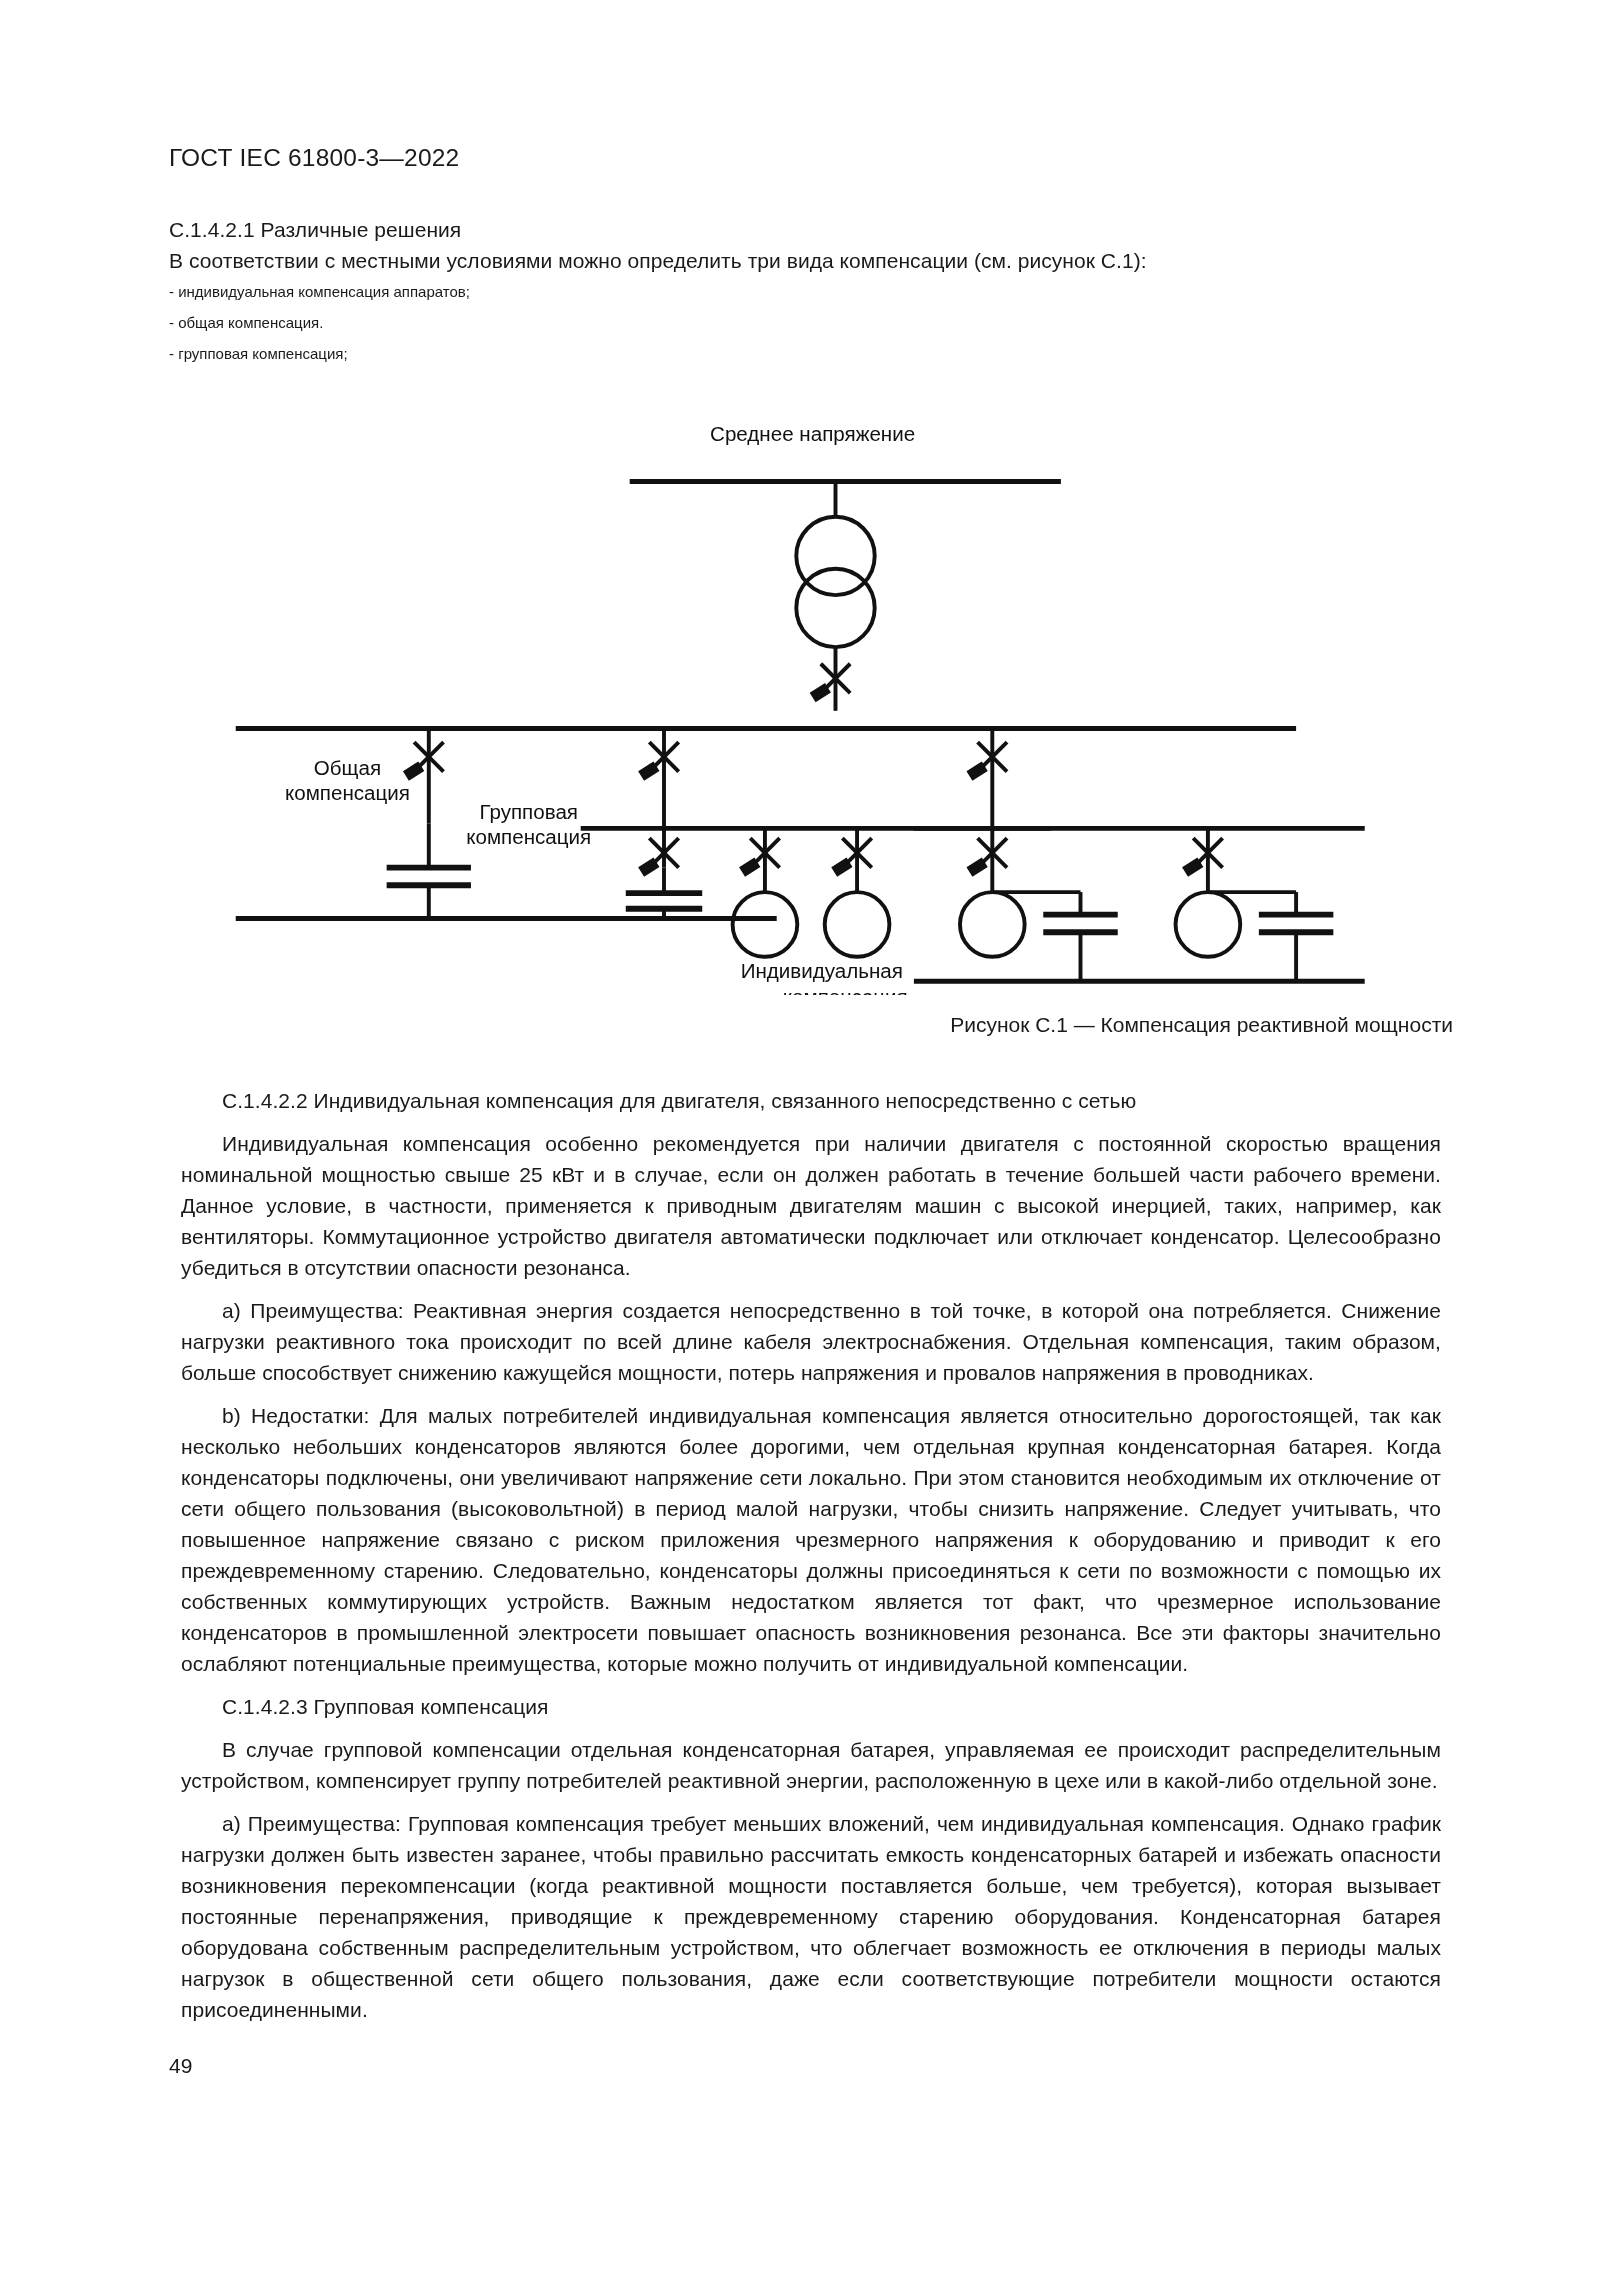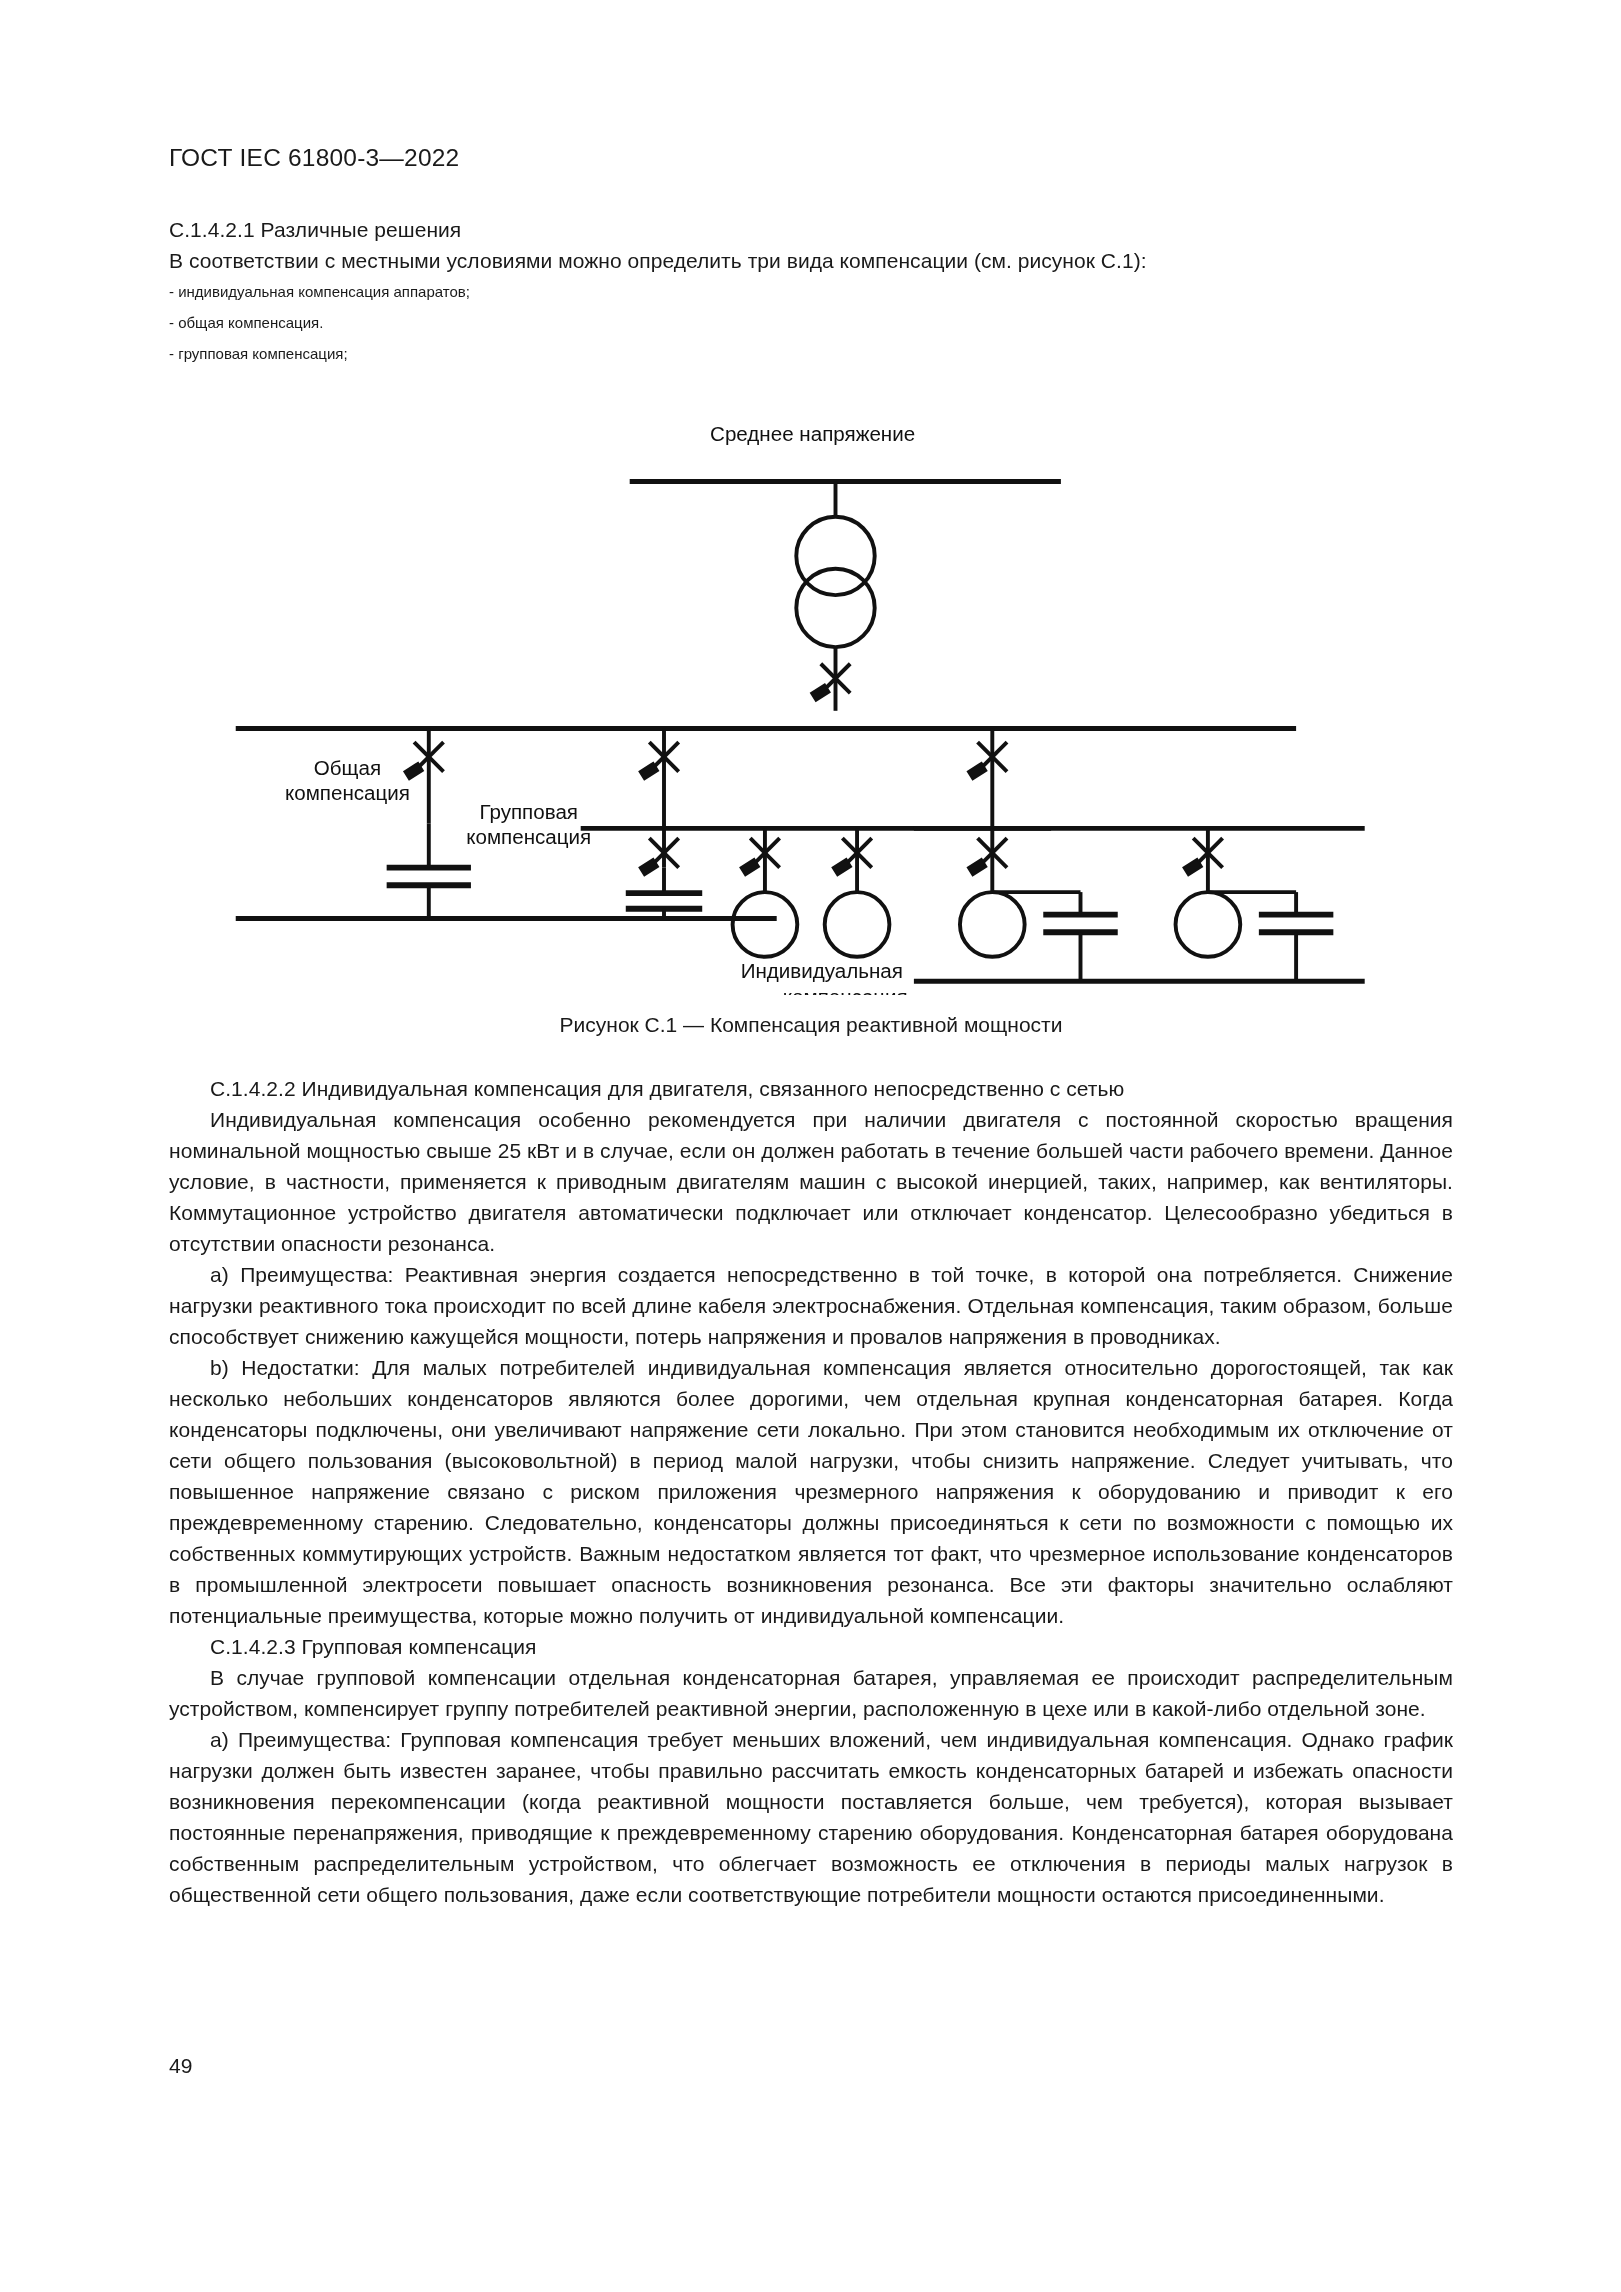--- a/index.html
+++ b/index.html
@@ -78,7 +78,7 @@
     left: 0;
     top: 603px;
     width: 1284px;
-    text-align: center;
+    text-align: right;
     font-size: 21px;
     line-height: 29px;
   }

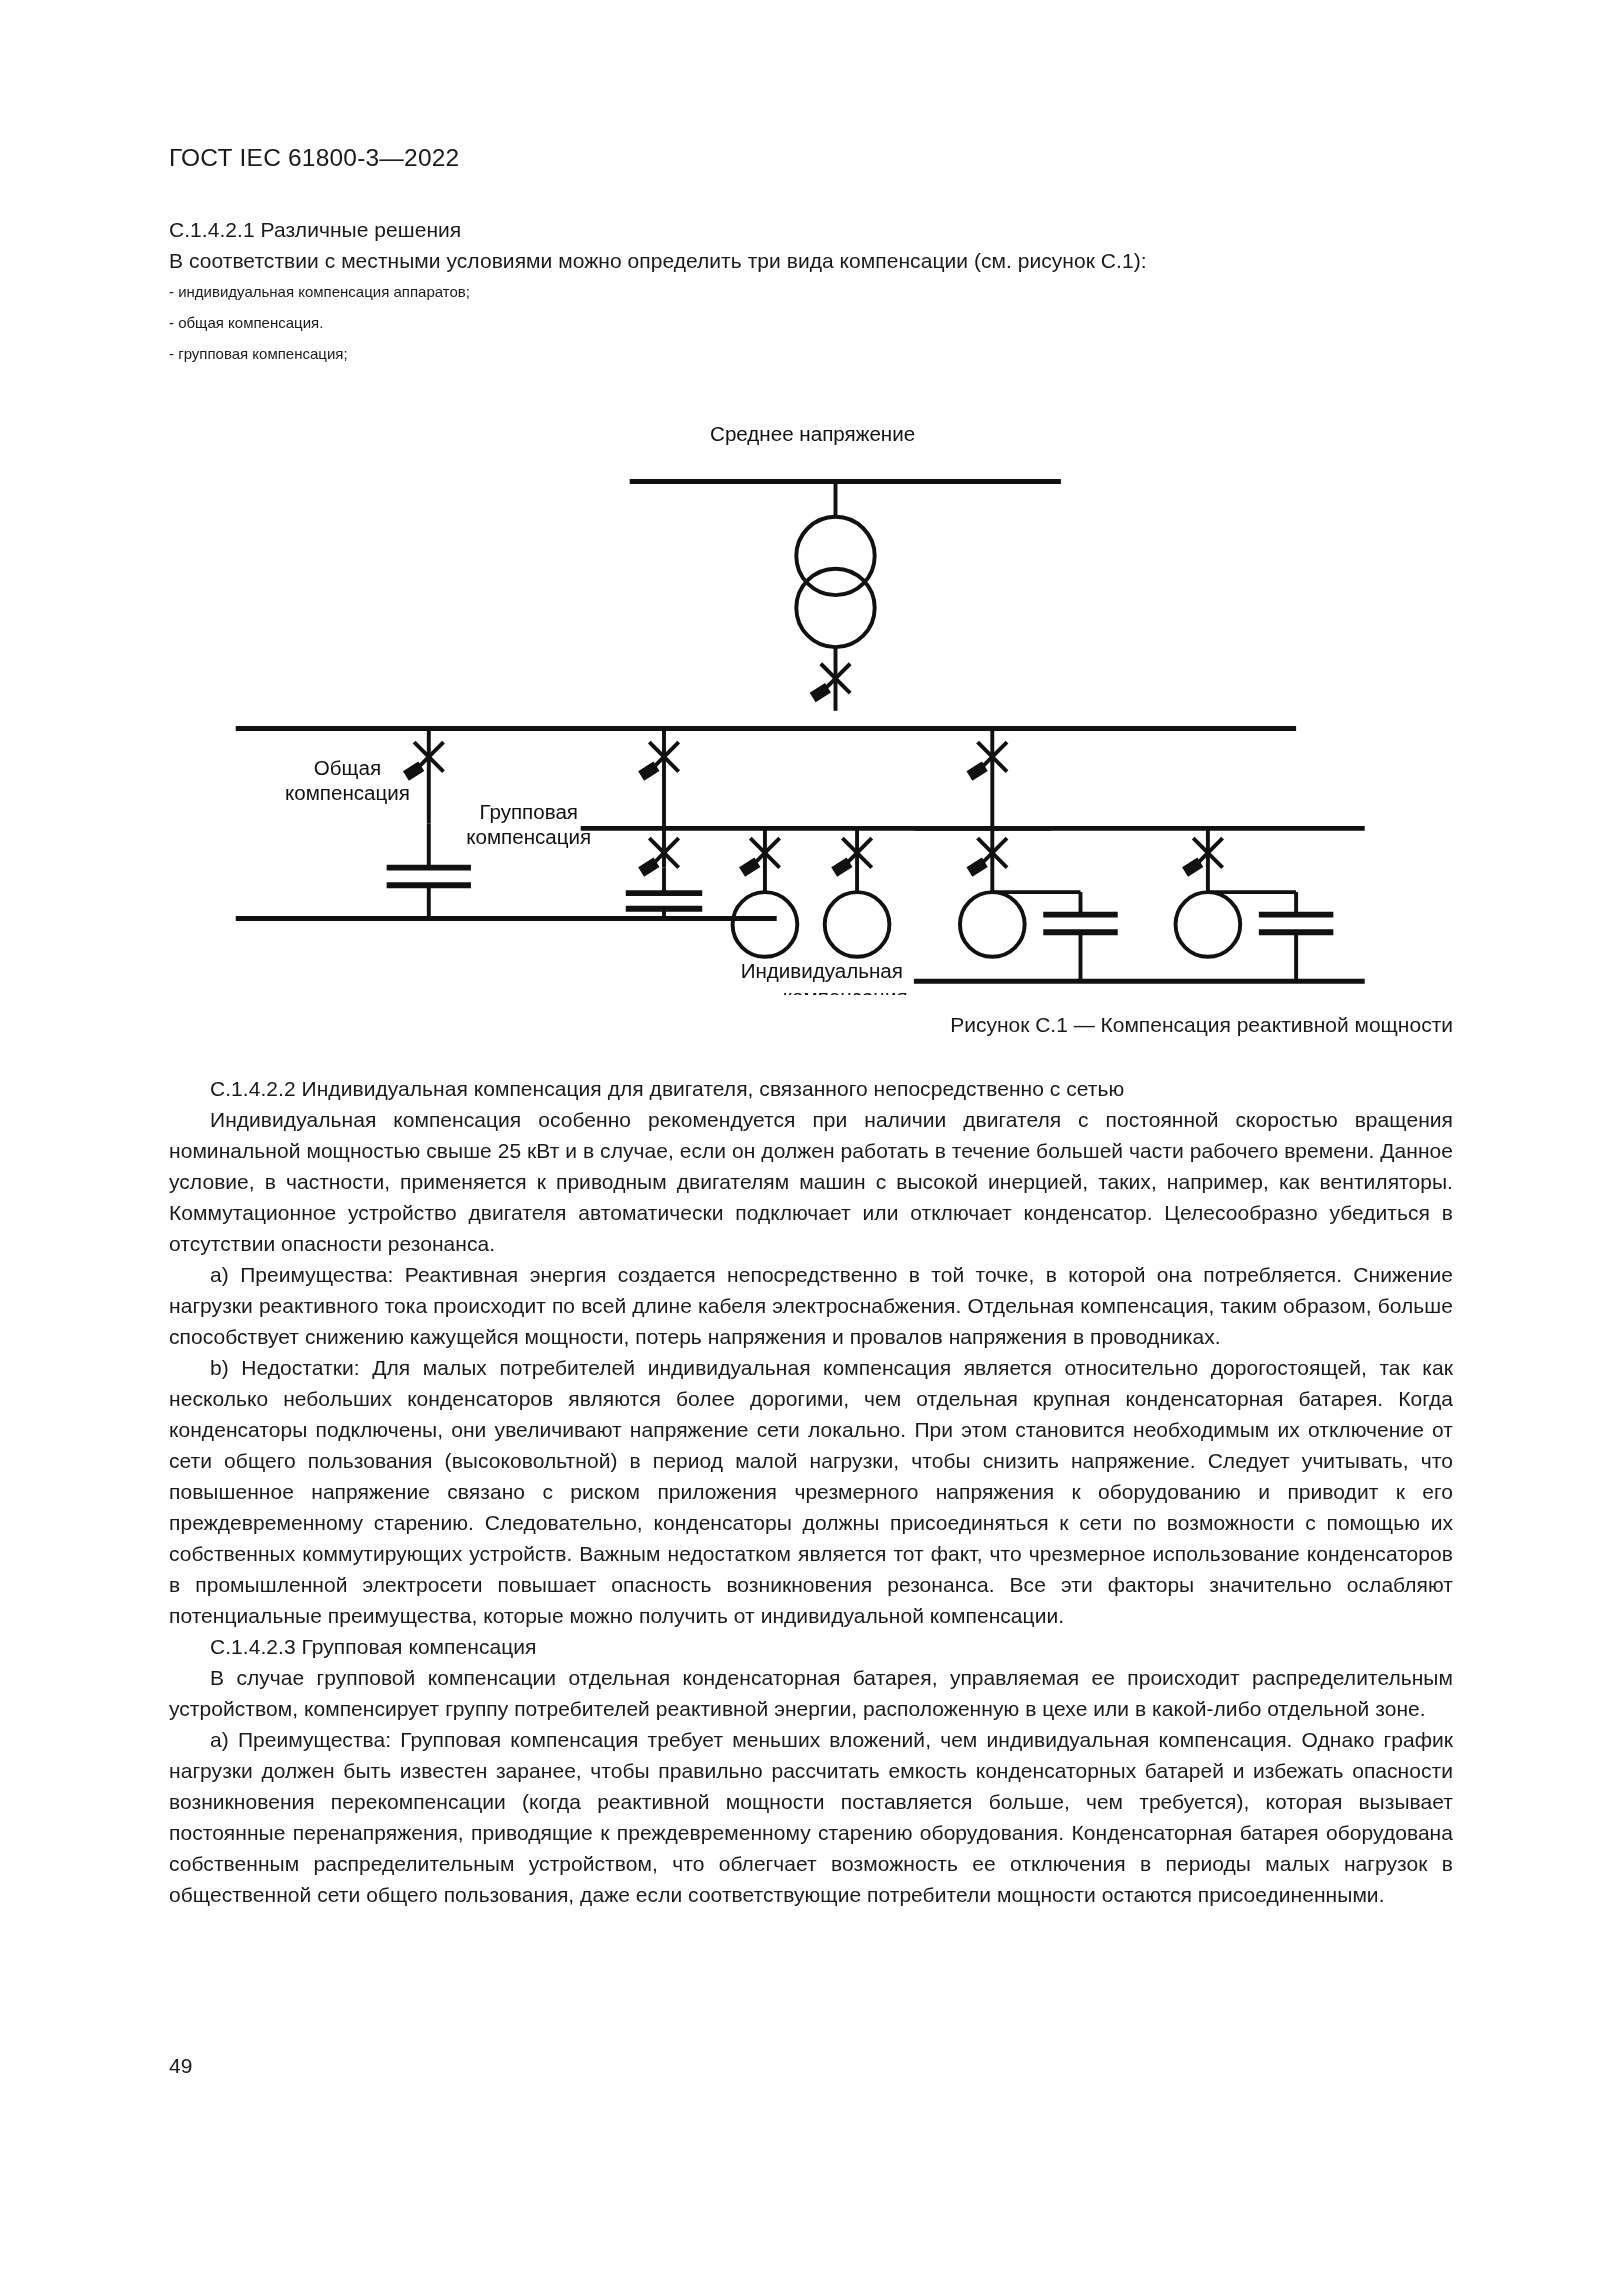--- a/index.html
+++ b/index.html
@@ -45,7 +45,7 @@
     font-size: 21px;
     line-height: 31px;
     text-align: justify;
-    margin: 0;
+    margin: 12px;
     letter-spacing: 0.05px;
   }
   .para.flush { text-indent: 0; }

